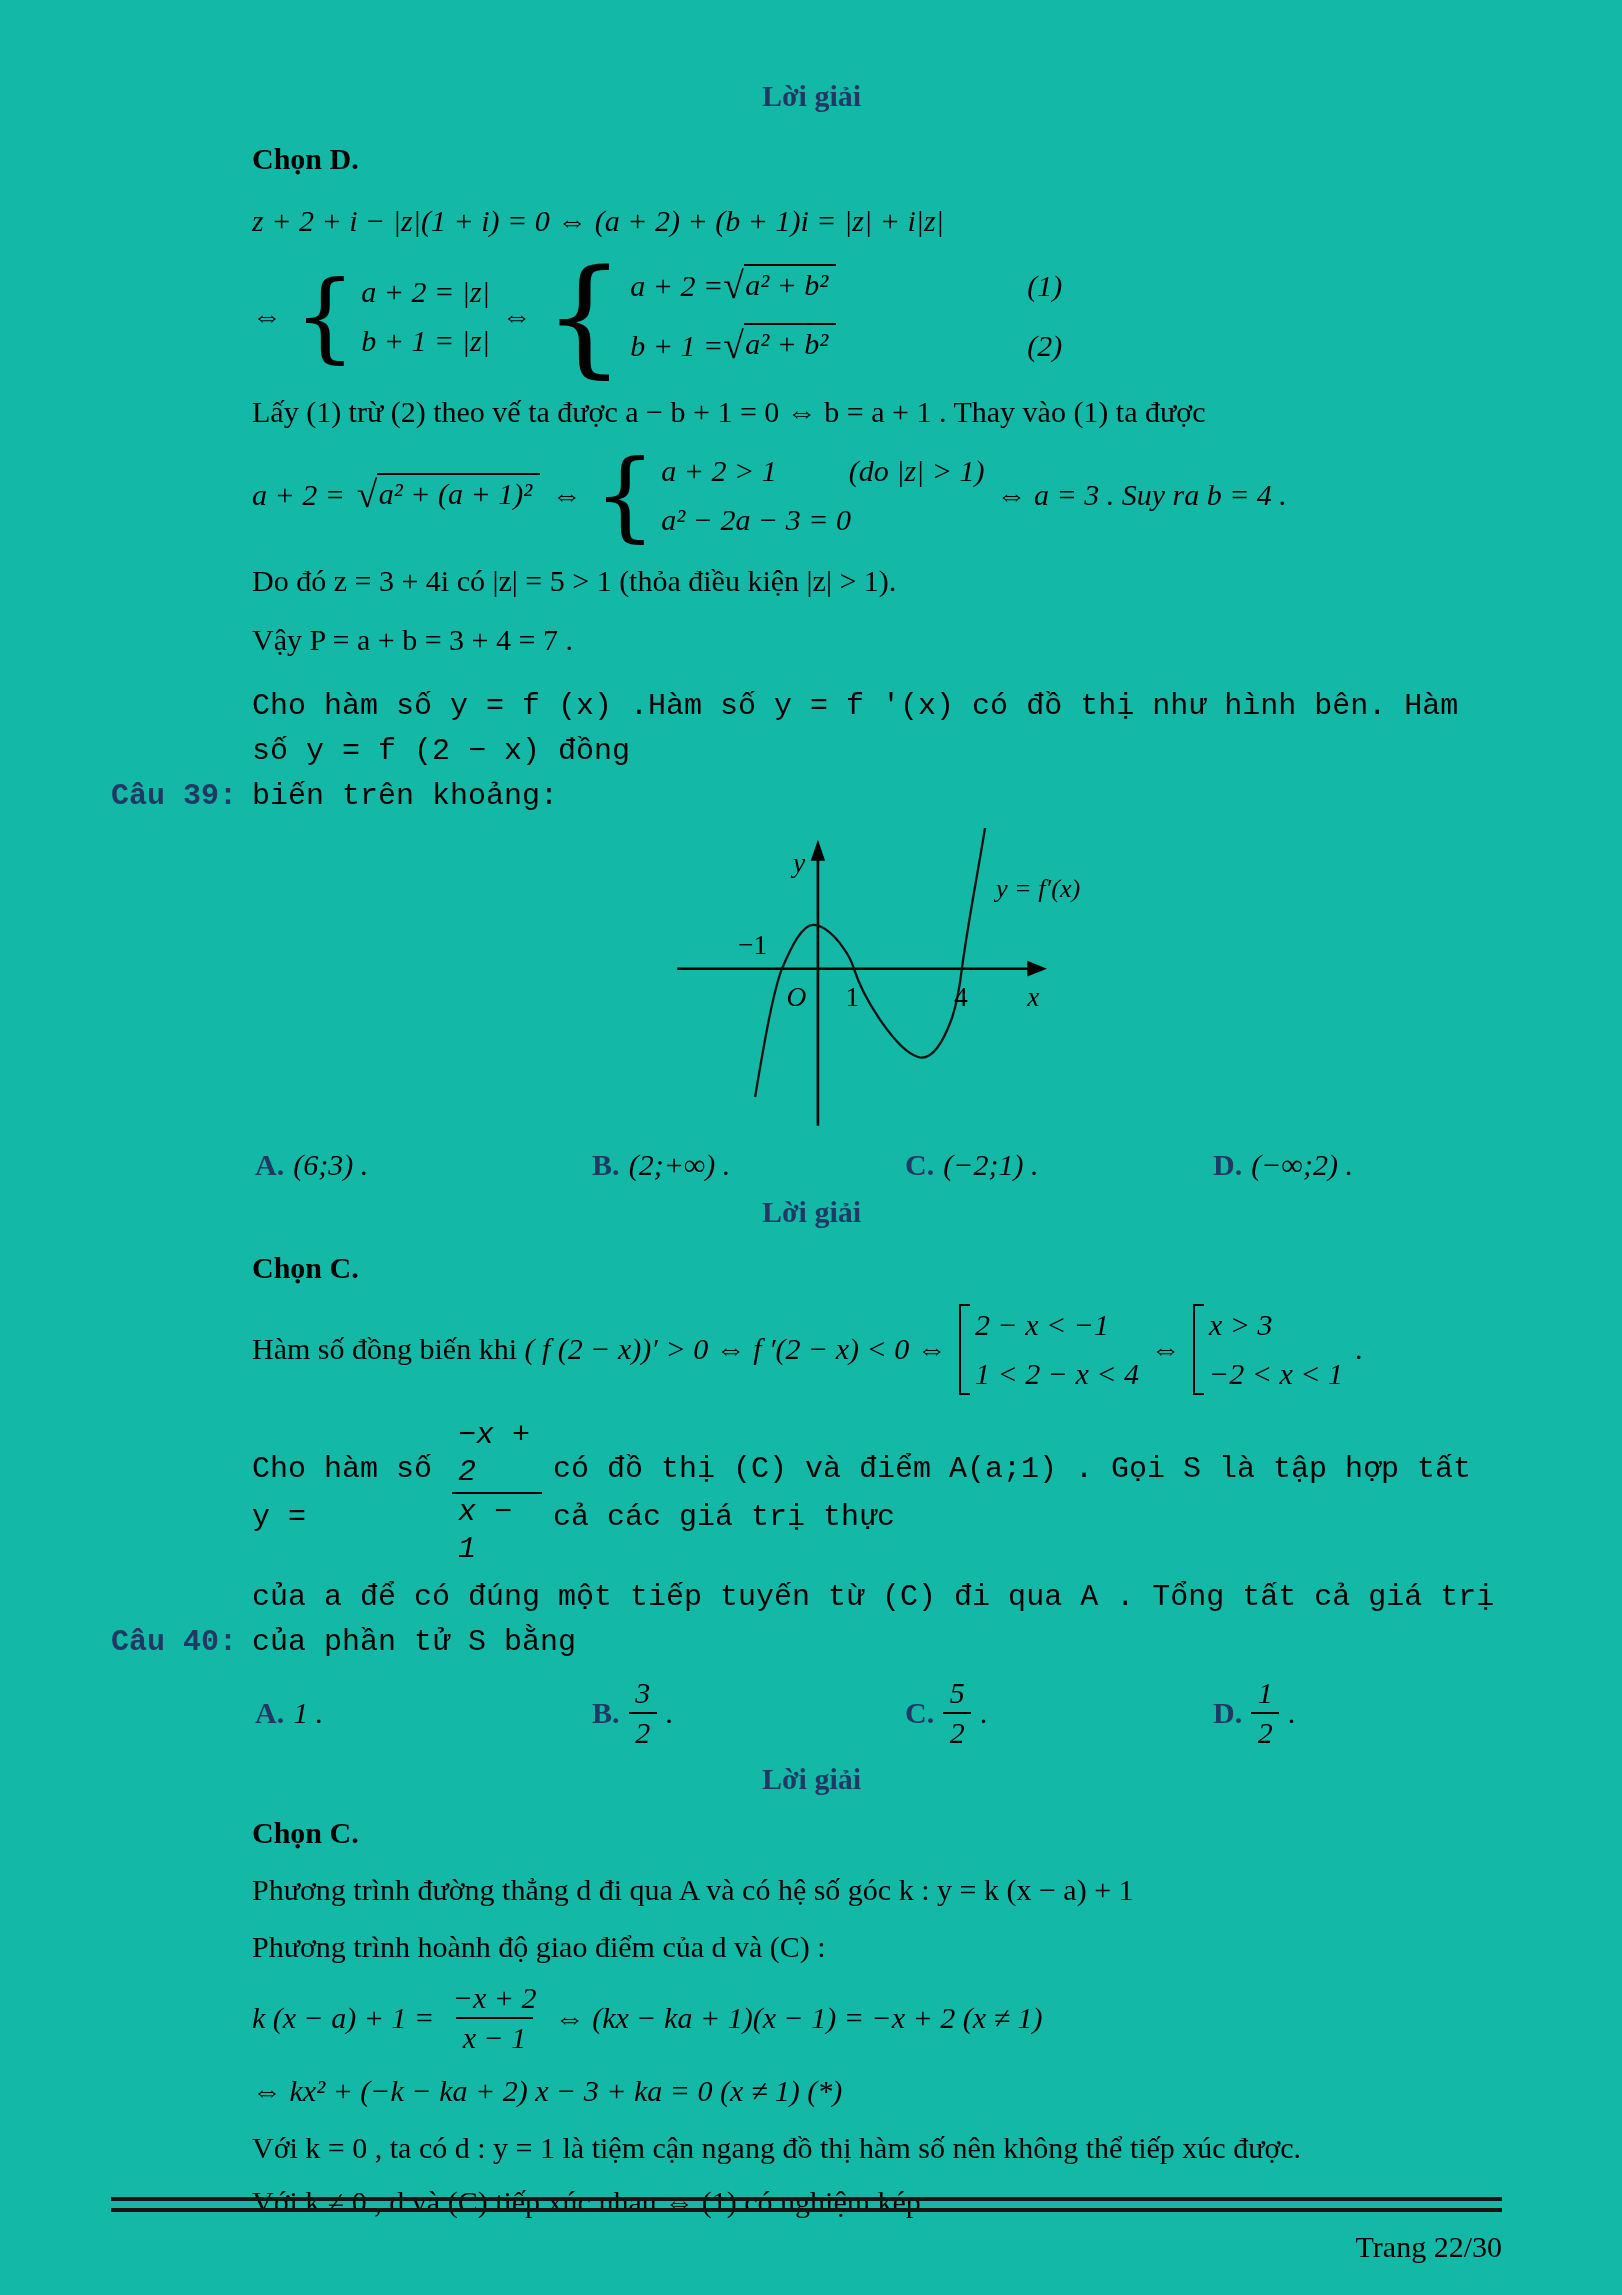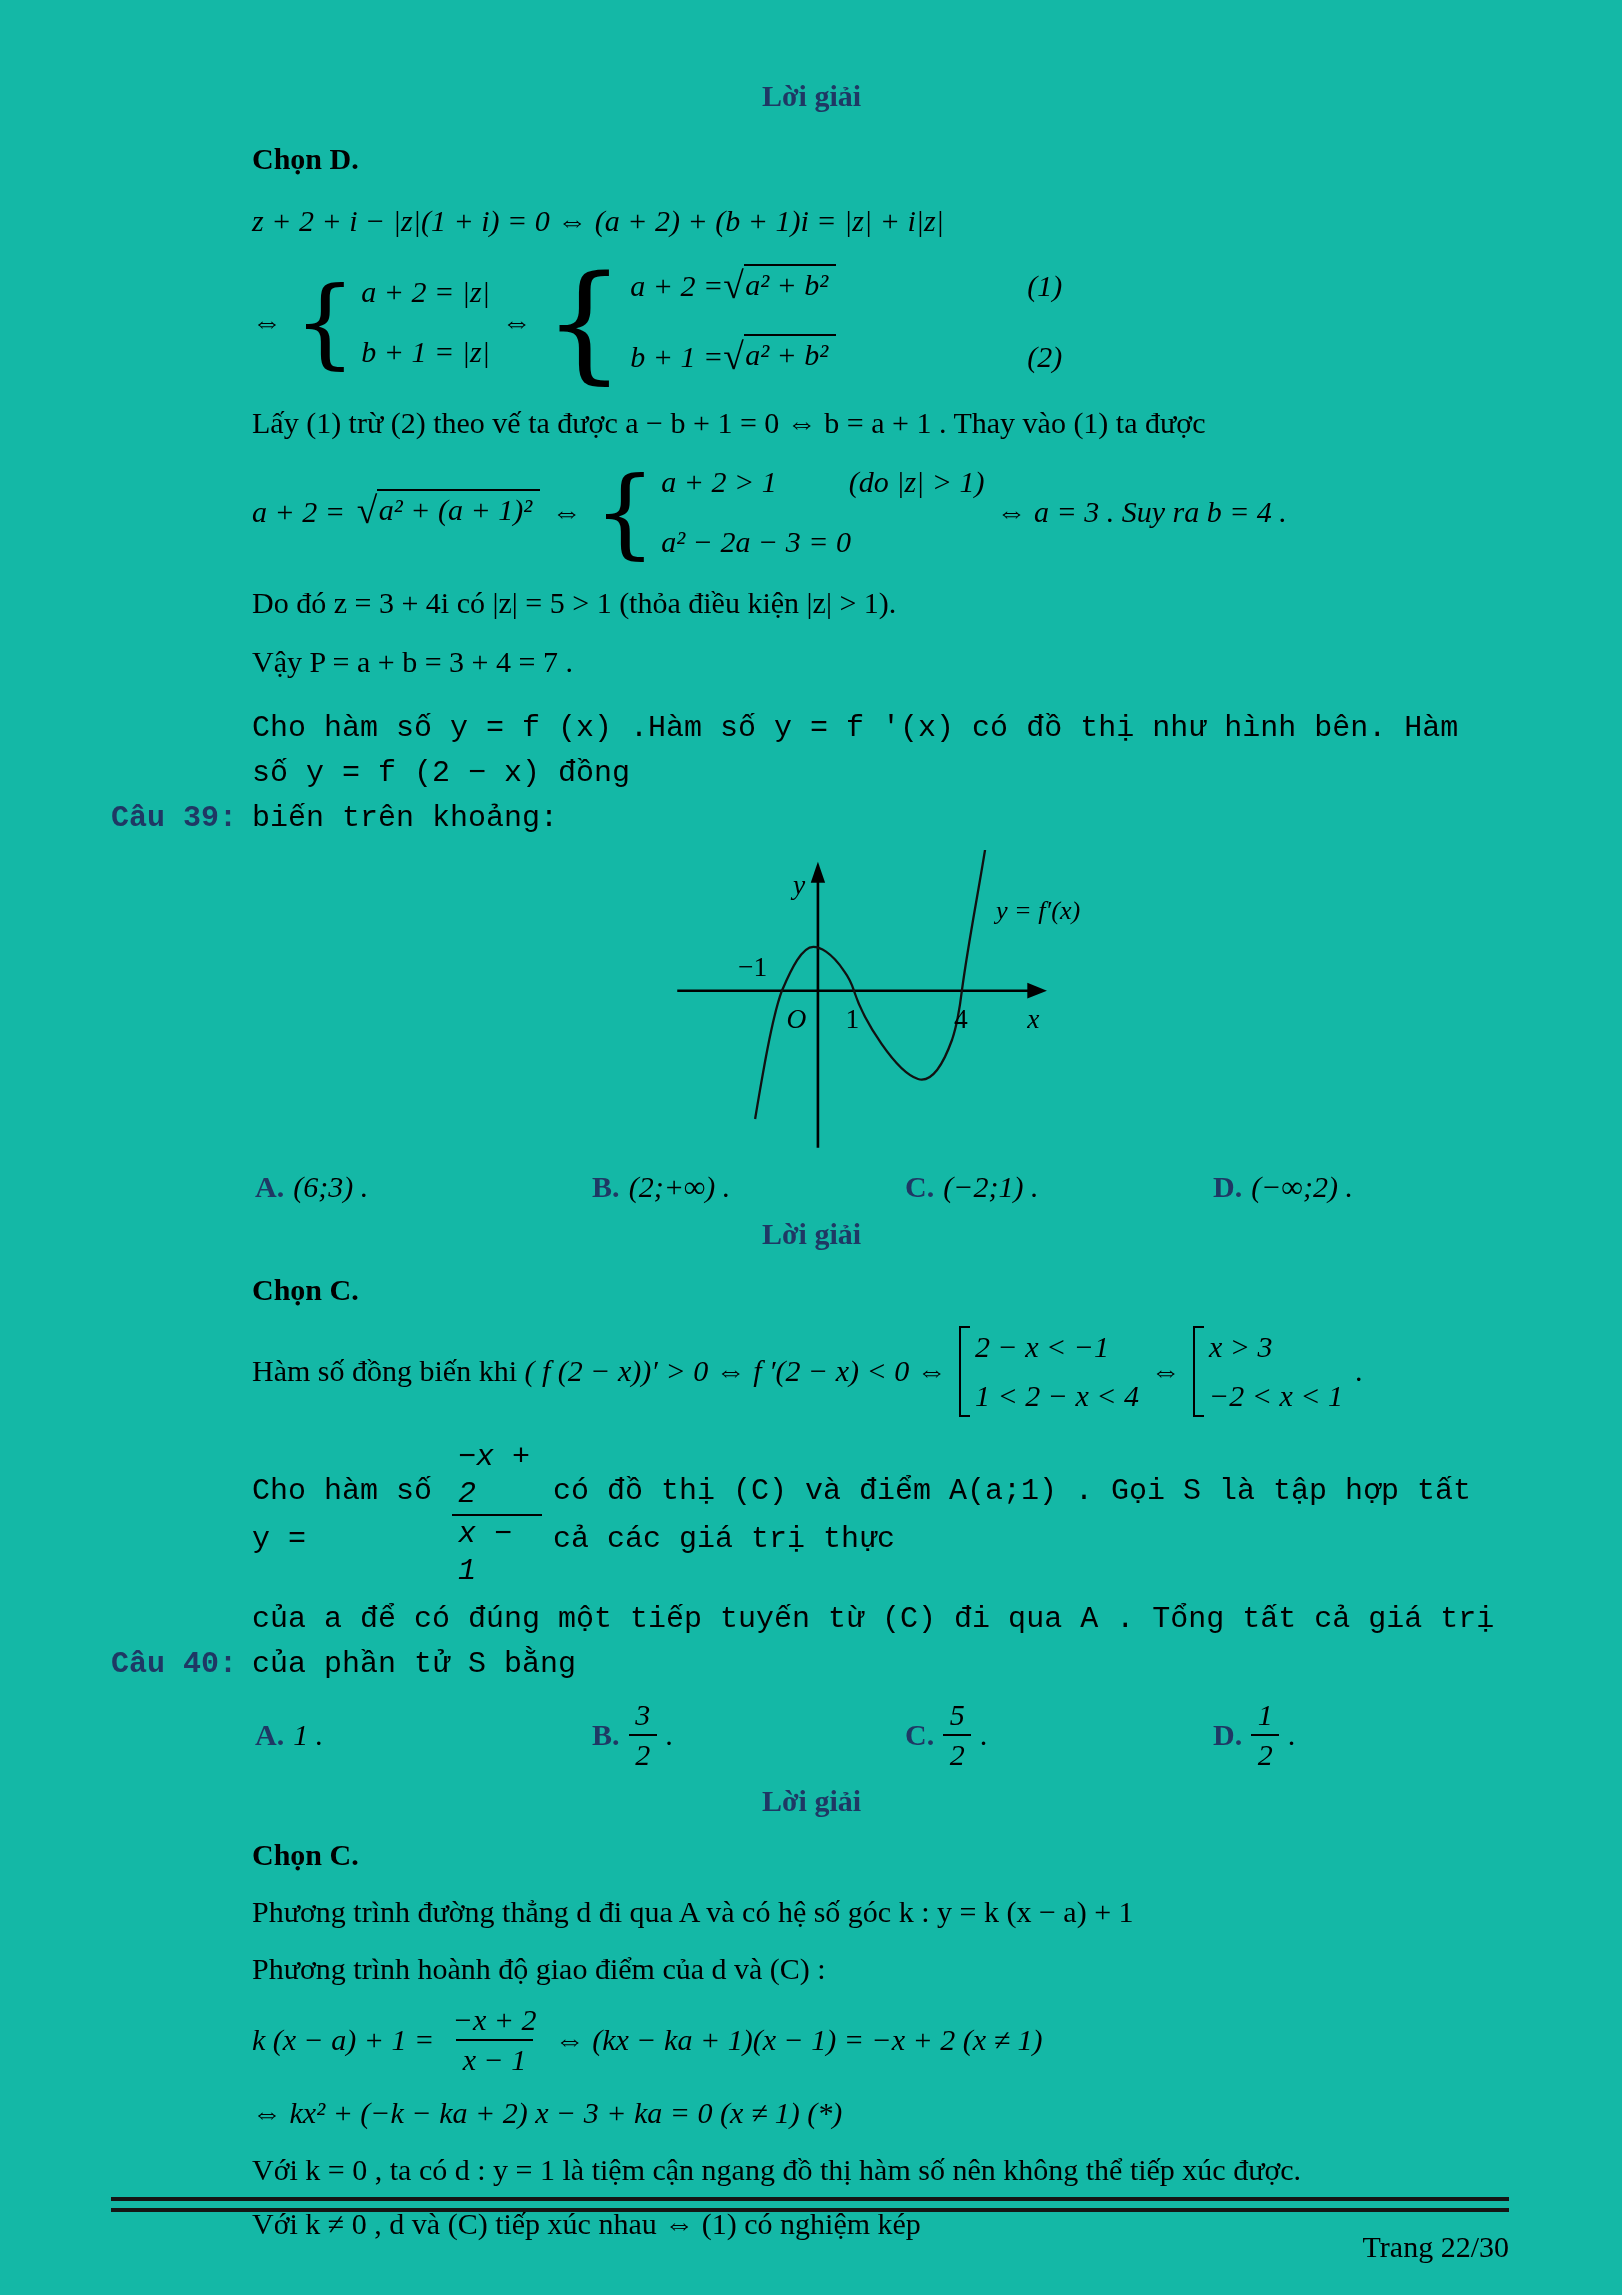--- a/index.html
+++ b/index.html
@@ -26,7 +26,7 @@
   .cases{display:inline-flex;align-items:center;vertical-align:middle;}
   .cases .brace{font-family:"DejaVu Serif",serif;line-height:0;font-size:98px;font-weight:400;}
   .cases.tall .brace{font-size:128px;}
-  .cases .rows{display:inline-flex;flex-direction:column;gap:18px;margin-left:5.2px;}
+  .cases .rows{display:inline-flex;flex-direction:column;gap:7px;margin-left:5.2px;}
   .cases .row{display:flex;align-items:center;font-style:italic;}
   .eqno{margin-left:auto;font-style:italic;}
   .wrow{width:432px;}

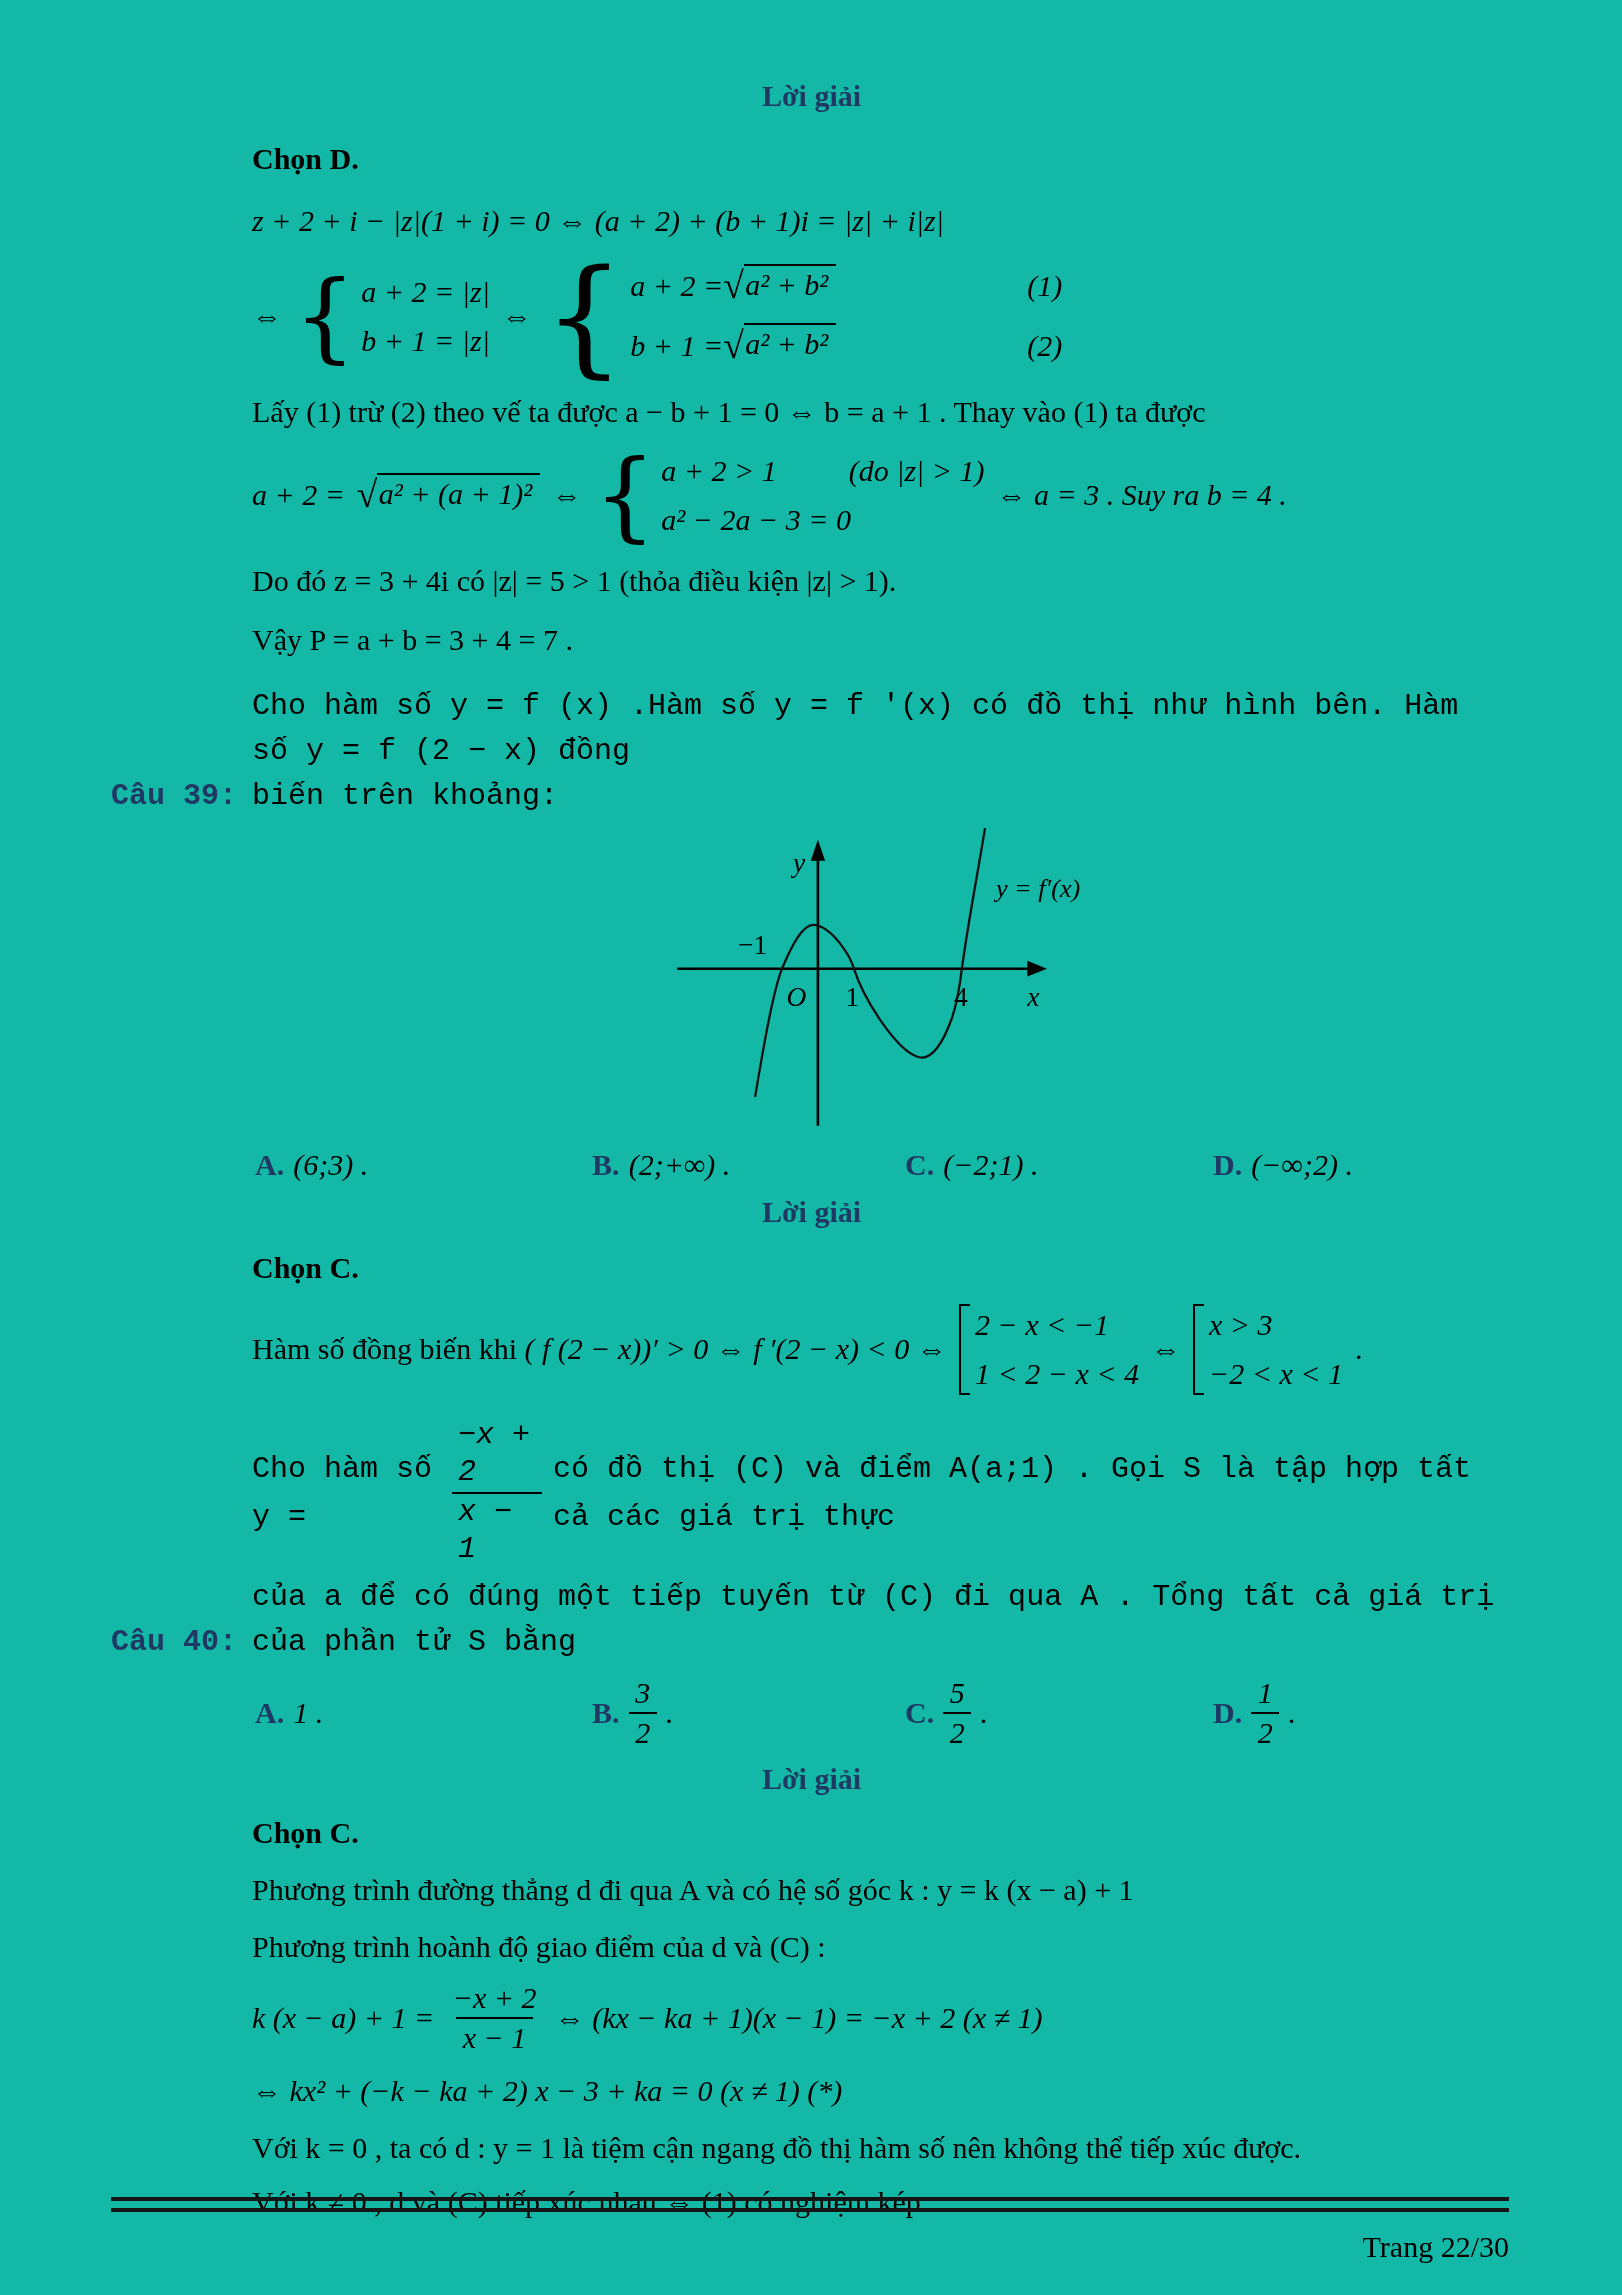--- a/index.html
+++ b/index.html
@@ -50,7 +50,7 @@
   .figure{margin:9.2px 0 11.8px 504px;width:504px;}
   .figure svg text{font-family:"Liberation Serif","DejaVu Serif",serif;}
   
-  .footer{position:absolute;left:111px;right:114px;bottom:30px;}
+  .footer{position:absolute;left:111px;right:121px;bottom:30px;}
   .rule{border-top:4.6px solid #151515;border-bottom:4.6px solid #151515;height:7.2px;margin-bottom:17px;}
   .pageno{text-align:right;line-height:1.2;}
 </style>

